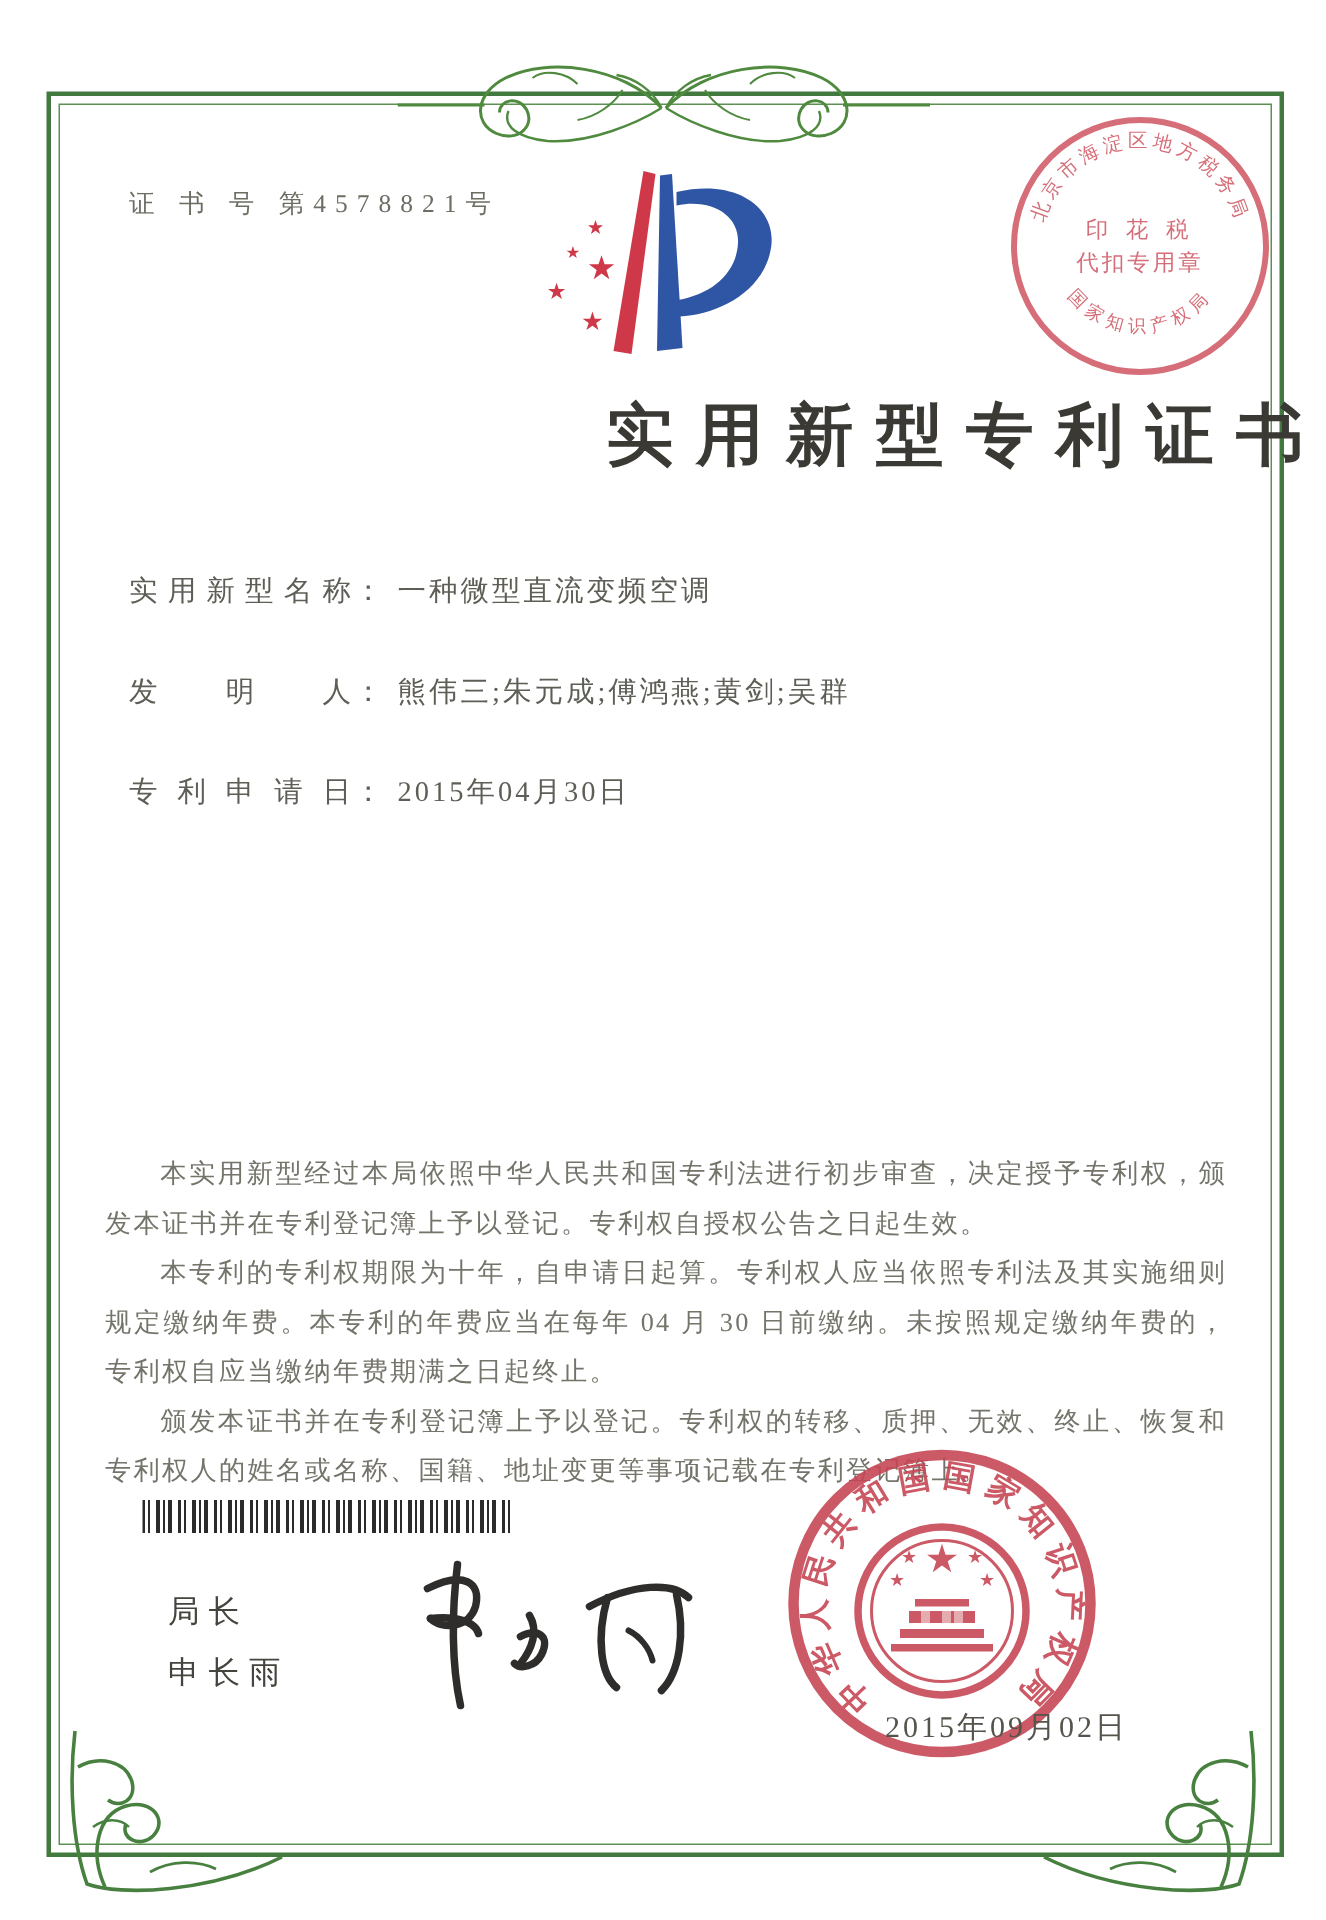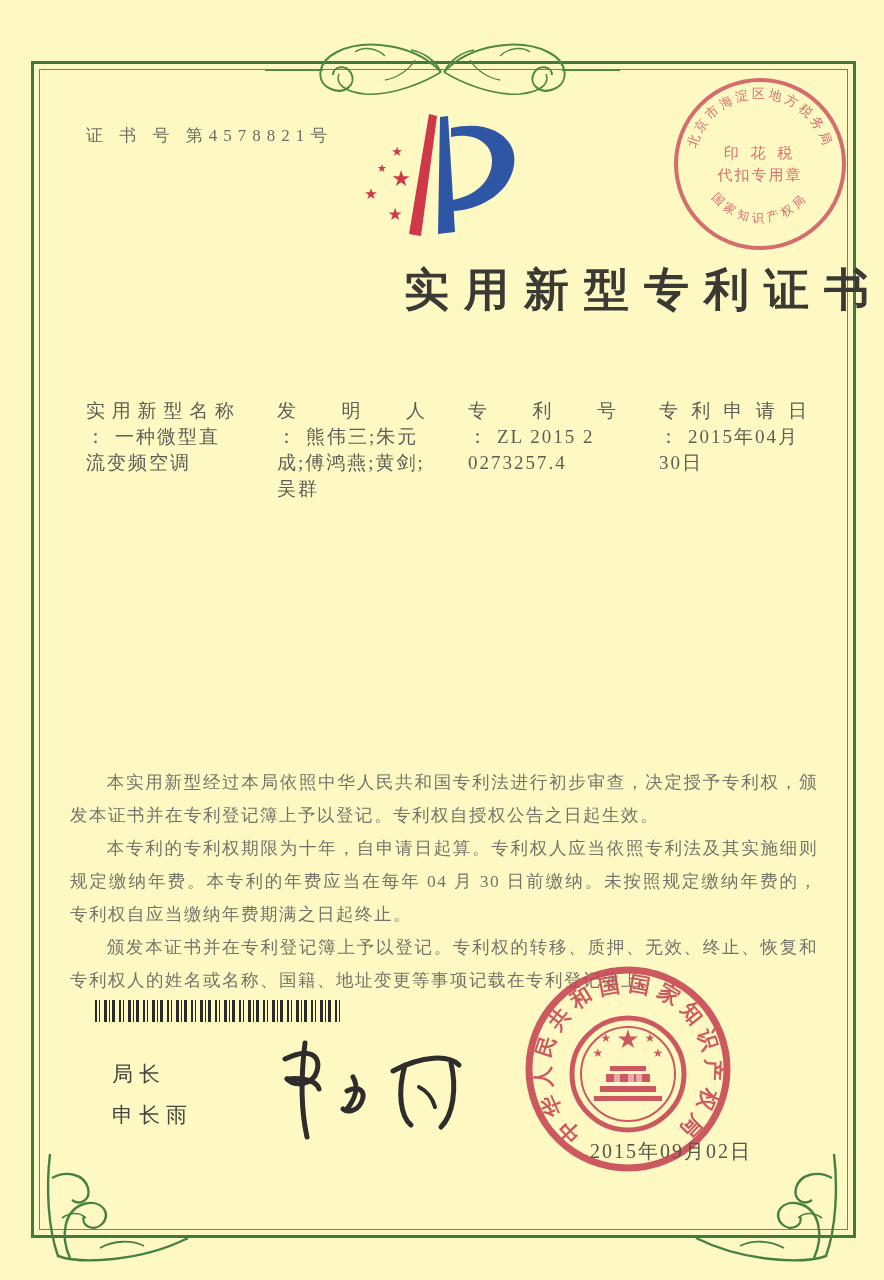--- a/index.html
+++ b/index.html
@@ -5,7 +5,7 @@
   html,body { margin:0; padding:0; background:#e8e8e4; }
   .page {
     position:relative; width:884px; height:1280px; margin:0 auto;
-    background:#fef9c3; overflow:hidden;
+    background:#ffffff; overflow:hidden;
     font-family:"Liberation Serif","DejaVu Serif",serif;
   }
   

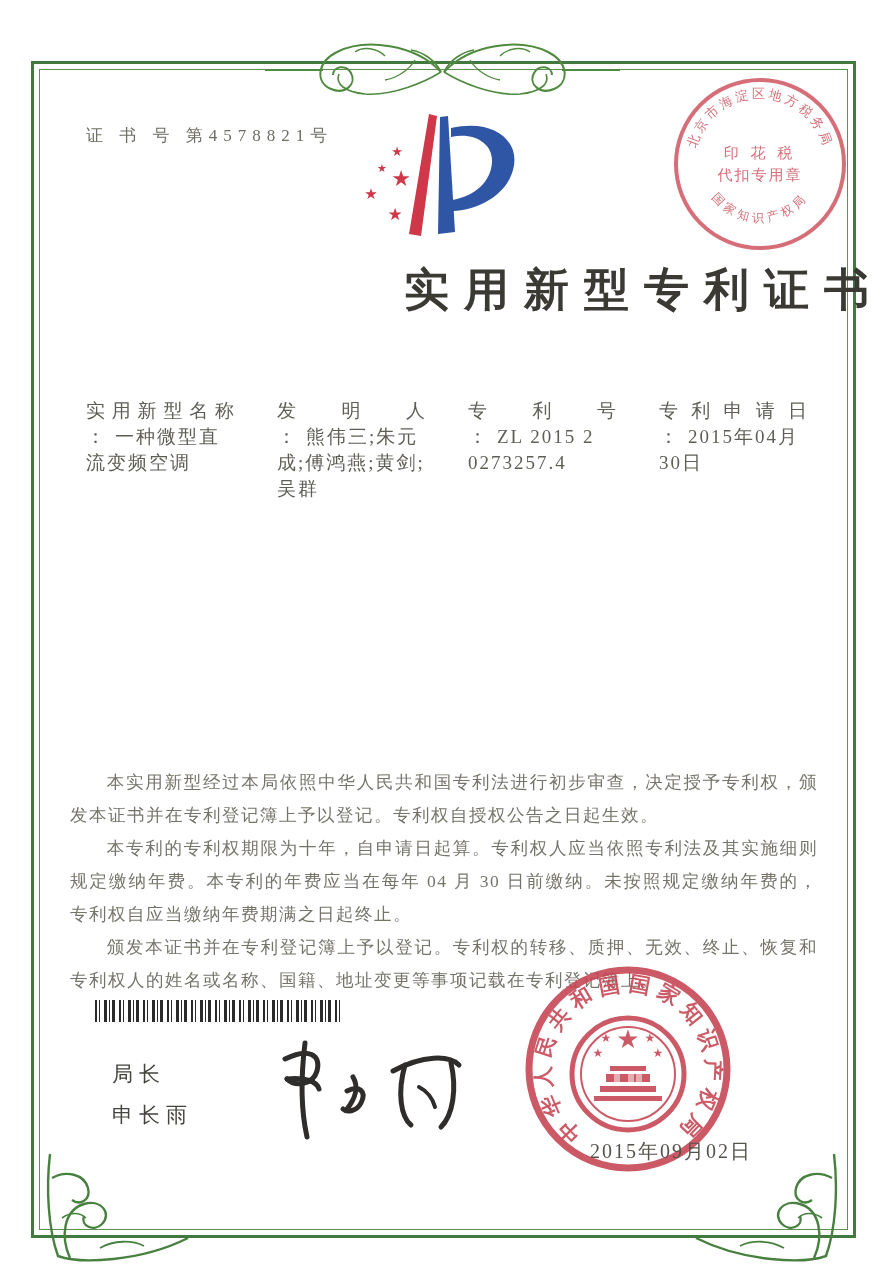--- a/index.html
+++ b/index.html
@@ -33,8 +33,8 @@
   }
   
   .fields {
-    position:absolute; left:86px; top:398px; width:660px;
-    display:flex; flex-direction:row; gap:41px;
+    position:absolute; left:86px; top:382px; width:660px;
+    display:flex; flex-direction:column; gap:41px;
     font-size:19px; color:#5f5e56;
   }
   .field-row { line-height:26px; letter-spacing:2px; }

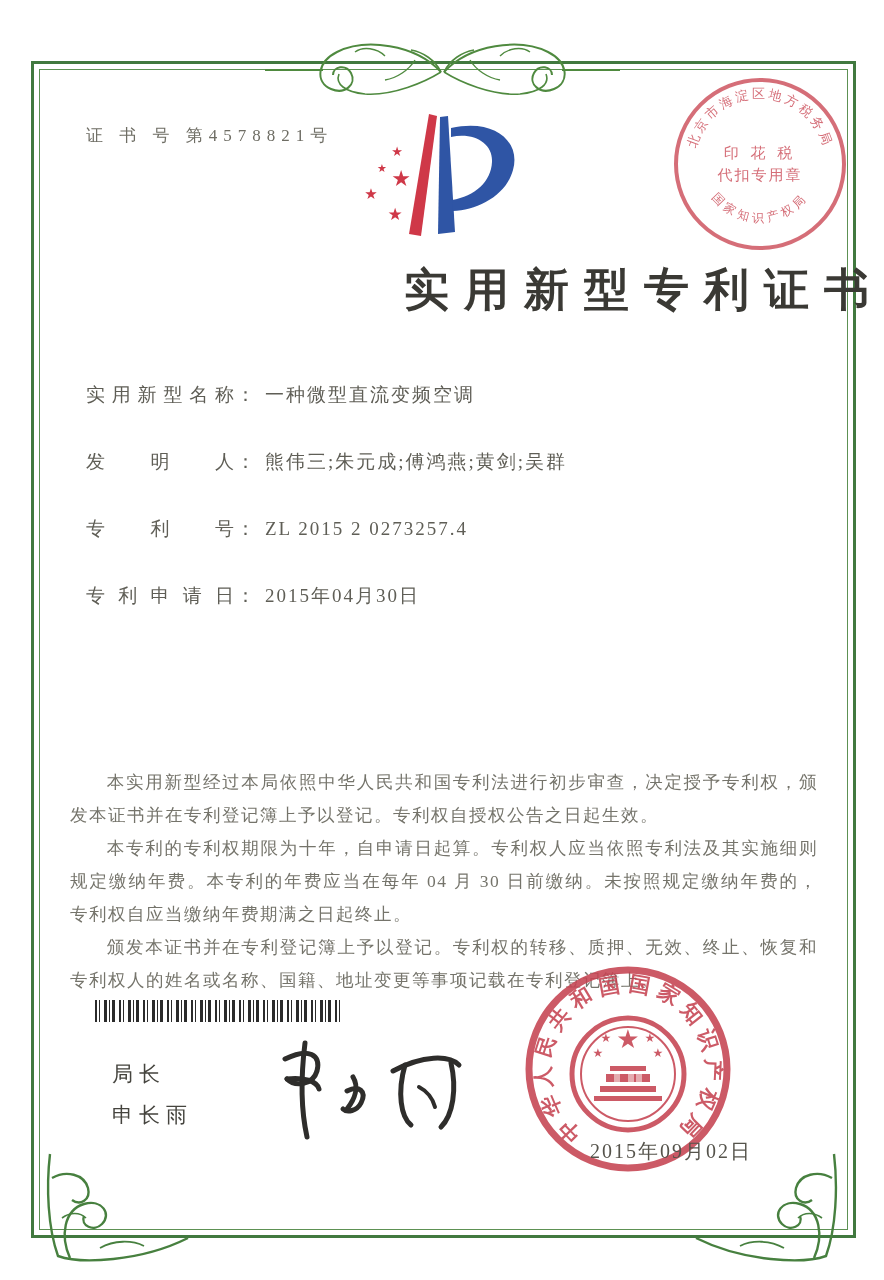--- a/index.html
+++ b/index.html
@@ -167,9 +167,6 @@
     </div>
     <div class="field-row">
       <span class="field-label">发明人</span><span class="field-colon">：</span><span class="field-value">熊伟三;朱元成;傅鸿燕;黄剑;吴群</span>
-    </div>
-    <div class="field-row">
-      <span class="field-label">专利号</span><span class="field-colon">：</span><span class="field-value">ZL 2015 2 0273257.4</span>
     </div>
     <div class="field-row">
       <span class="field-label">专利申请日</span><span class="field-colon">：</span><span class="field-value">2015年04月30日</span>

